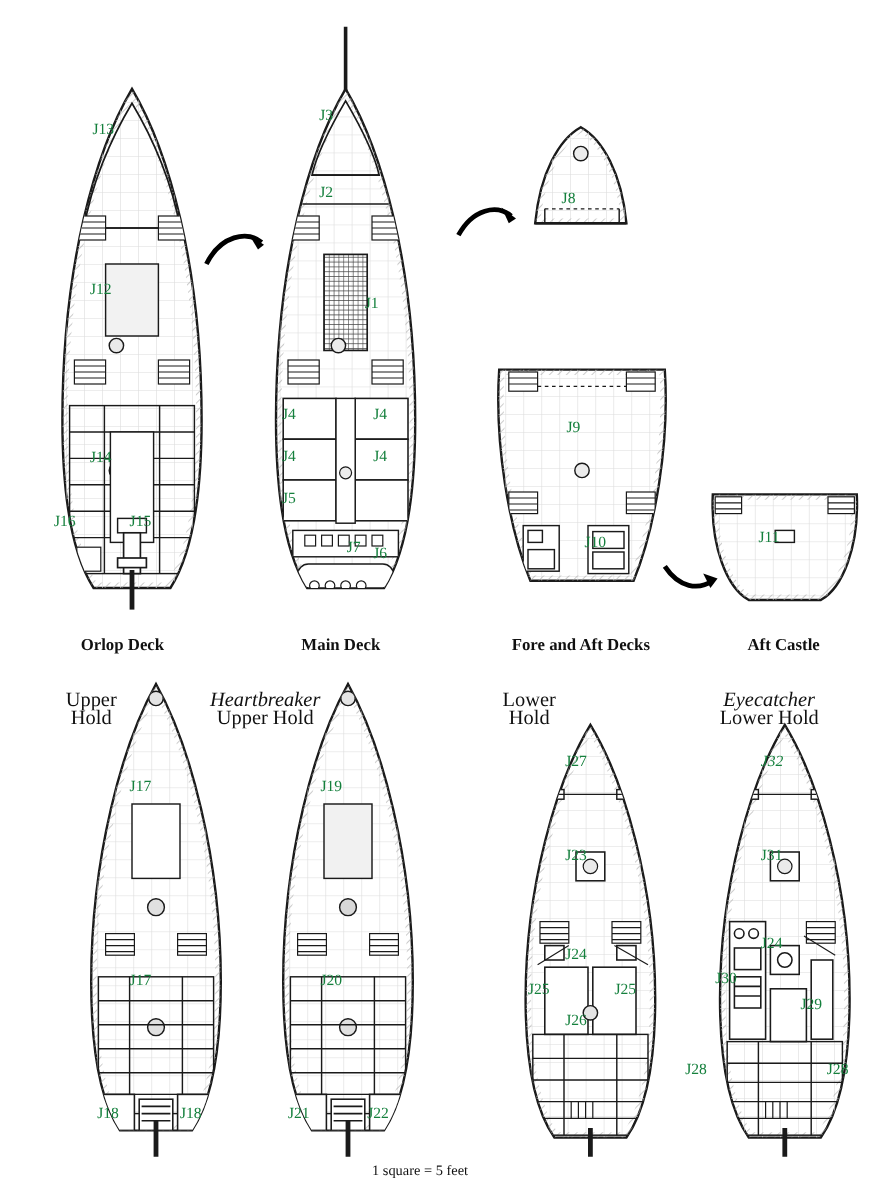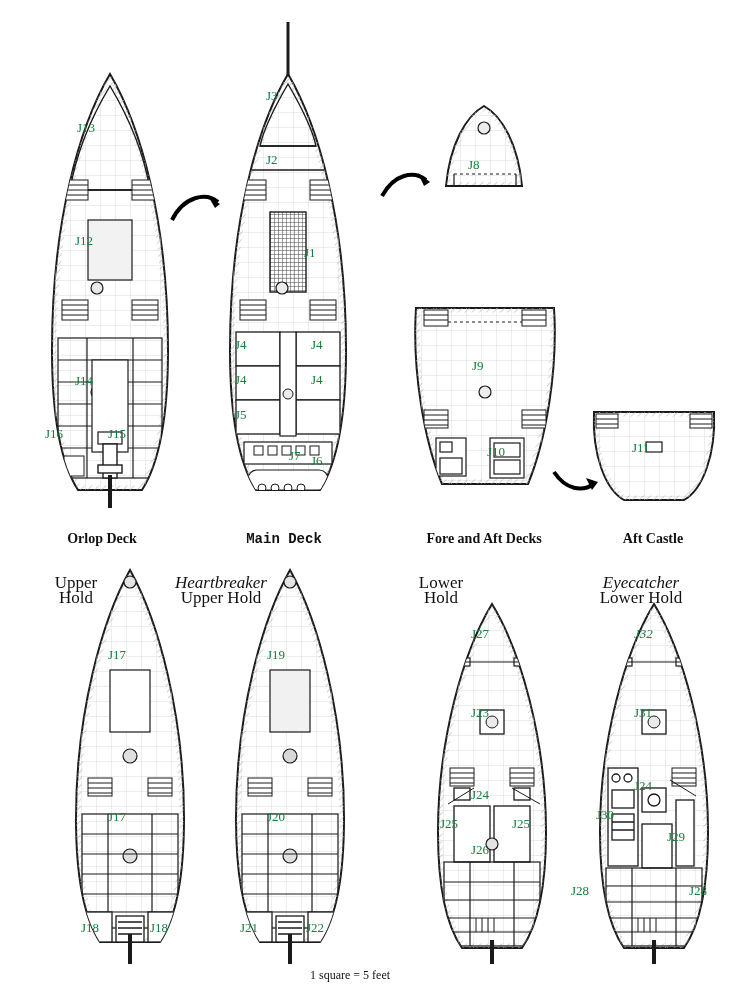--- a/index.html
+++ b/index.html
@@ -518,7 +518,7 @@
 </svg>
 
 <div id="labels-layer">
-      <div class="lbl" style="left: 77px; top: 120px;">J13</div>
+      <div class="lbl" style="left: 77px; top: 100px;">J13</div>
       <div class="lbl" style="left: 75px; top: 233px;">J12</div>
       <div class="lbl" style="left: 75px; top: 373px;">J14</div>
       <div class="lbl" style="left: 45px; top: 426px;">J16</div>

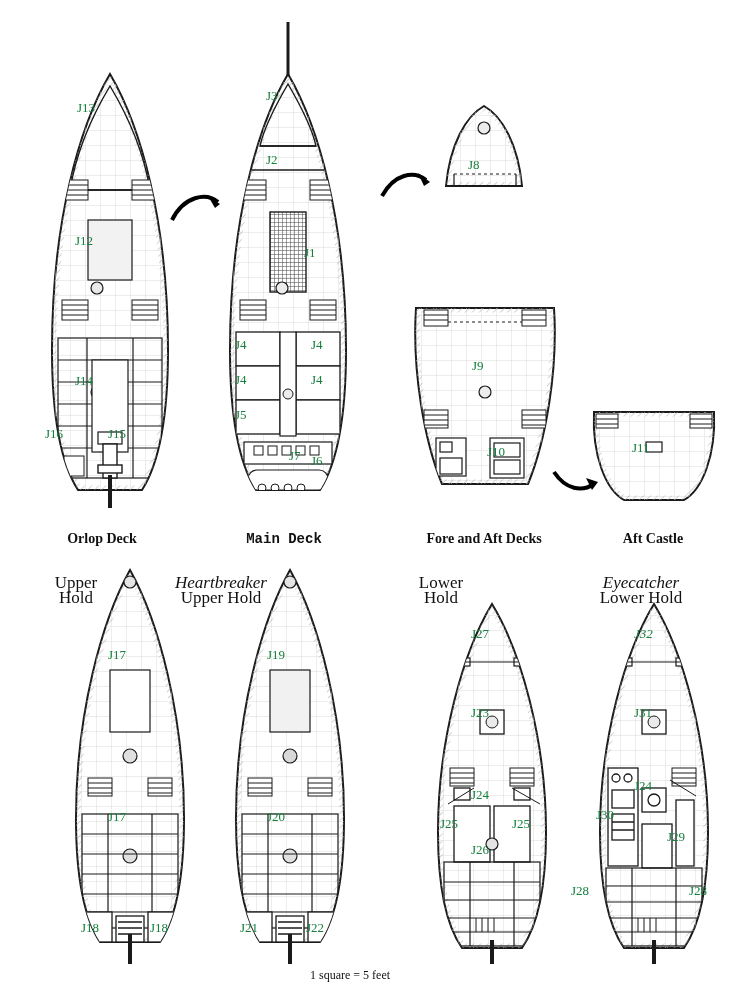--- a/index.html
+++ b/index.html
@@ -534,7 +534,7 @@
       <div class="lbl" style="left: 311px; top: 407px; margin-top: 46px;">J6</div>
       <div class="lbl" style="left: 289px; top: 448px;">J7</div>
       <div class="lbl" style="left: 468px; top: 157px;">J8</div>
-      <div class="lbl" style="left: 472px; top: 358px;">J9</div>
+      <div class="lbl" style="left: 472px; top: 348px;">J9</div>
       <div class="lbl" style="left: 487px; top: 444px;">J10</div>
       <div class="lbl" style="left: 632px; top: 440px;">J11</div>
       <div class="lbl" style="left: 108px; top: 647px;">J17</div>

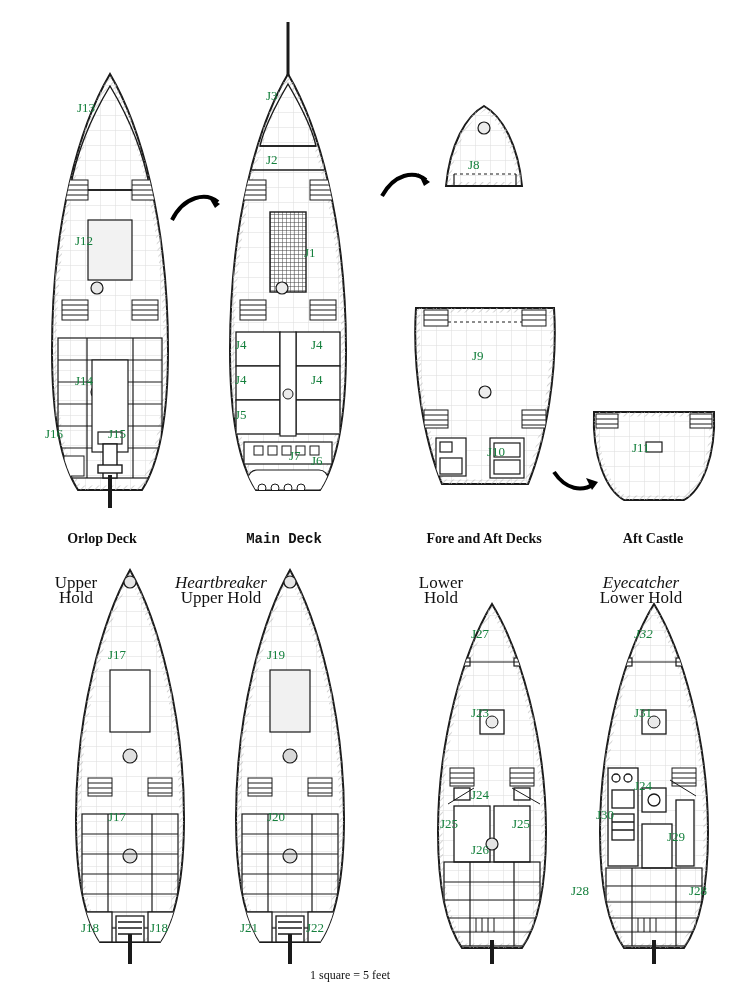--- a/index.html
+++ b/index.html
@@ -561,7 +561,7 @@
     </div>
 <div id="captions-layer">
       <div class="caption" style="left: 102px; top: 531px; transform: translateX(-50%);">Orlop Deck</div>
-      <div class="caption" style="left: 284px; top: 531px; transform: translateX(-50%); font-family: Liberation Mono, monospace;">Main Deck</div>
+      <div class="caption" style="left: 284px; top: 531px; transform: translateX(-50%);">Main Deck</div>
       <div class="caption" style="left: 484px; top: 531px; transform: translateX(-50%);">Fore and Aft Decks</div>
       <div class="caption" style="left: 653px; top: 531px; transform: translateX(-50%);">Aft Castle</div>
     </div>

